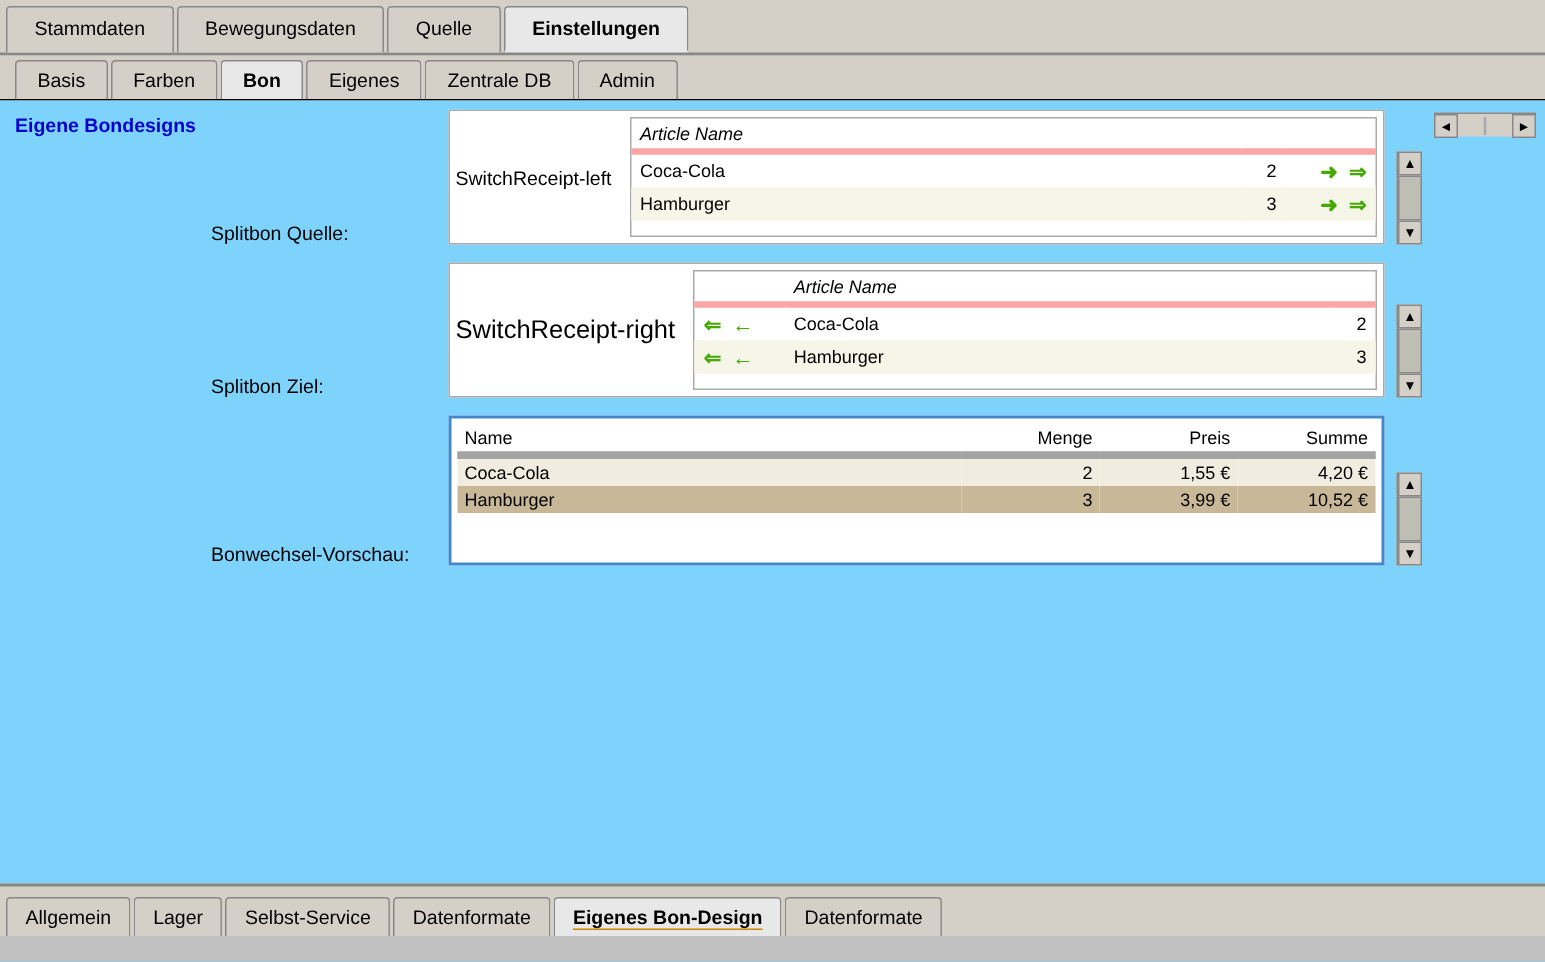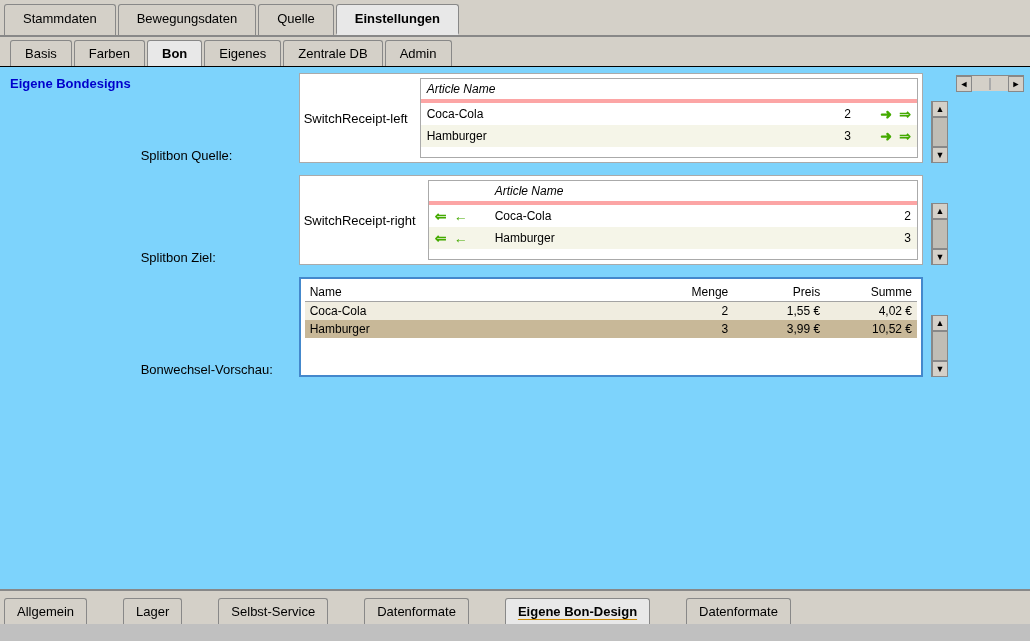--- a/index.html
+++ b/index.html
@@ -308,7 +308,7 @@
         <div class="setting-label">Splitbon Ziel:</div>
         <div style="display:flex; flex:1; border:1px solid #aaa; background:white; min-height:90px; padding:4px;">
           <div style="display:flex; align-items:center; padding-right:12px;">
-            <span style="font-size:13px;">SwitchReceipt-right</span>
+            <span style="font-size:17px;">SwitchReceipt-right</span>
           </div>
           <div style="flex:1; border:1px solid #aaa; background:white;">
             <table class="receipt-table">

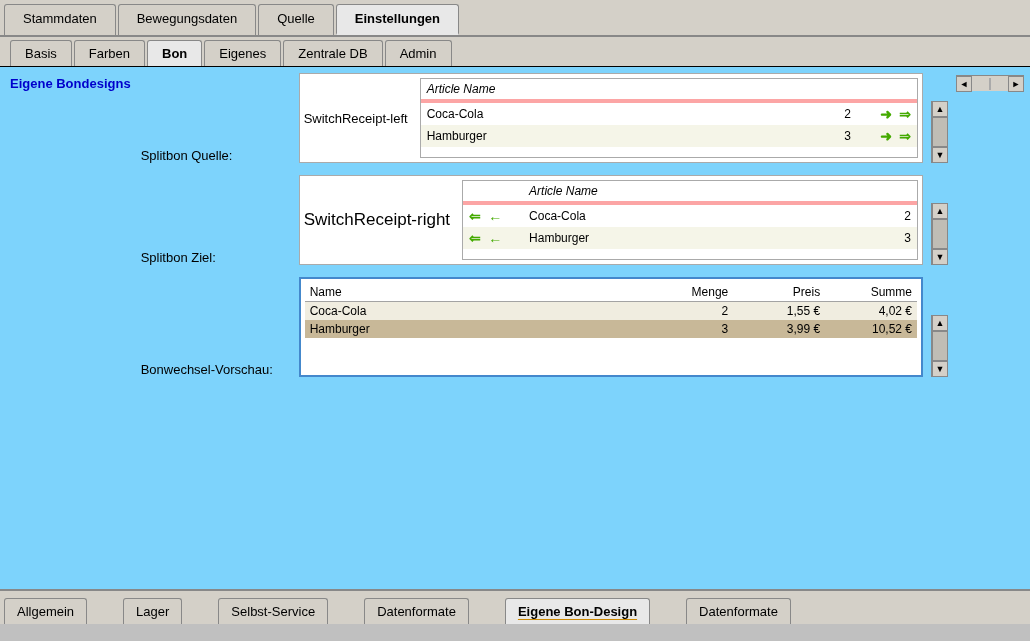--- a/index.html
+++ b/index.html
@@ -219,7 +219,7 @@
       font-weight: normal;
       text-align: left;
       padding: 2px 5px;
-      border-bottom: 1px solid #a3a3a3;
+      border-bottom: 5px solid #a3a3a3;
     }
     .bon-table td {
       padding: 2px 5px;

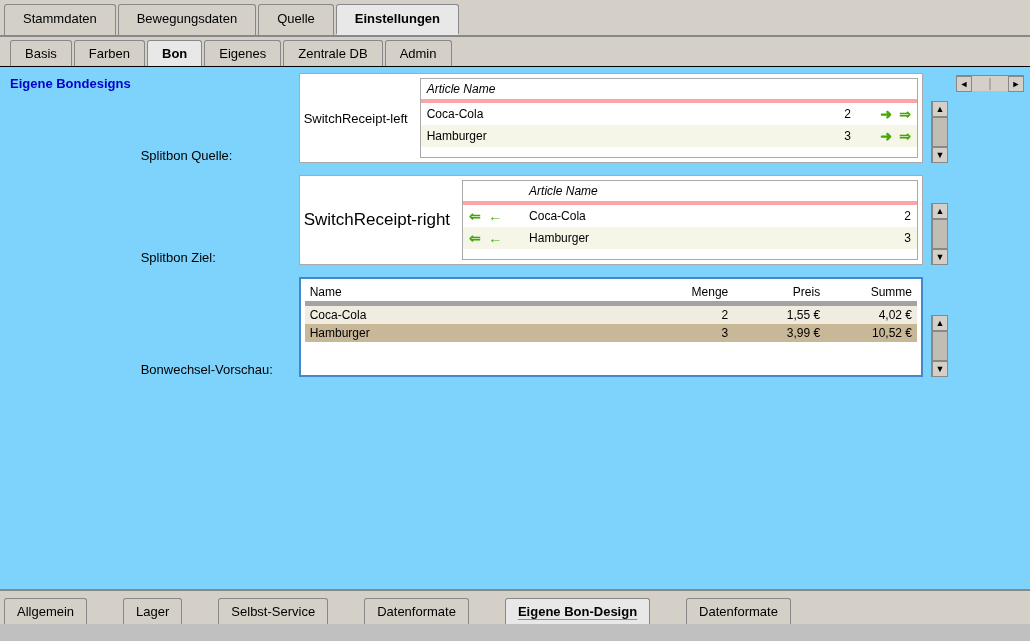--- a/index.html
+++ b/index.html
@@ -367,7 +367,7 @@
                   <td>Coca-Cola</td>
                   <td class="num">2</td>
                   <td class="num">1,55 €</td>
-                  <td class="num">4,02 €</td>
+                  <td class="num">4,20 €</td>
                 </tr>
                 <tr class="row2">
                   <td>Hamburger</td>

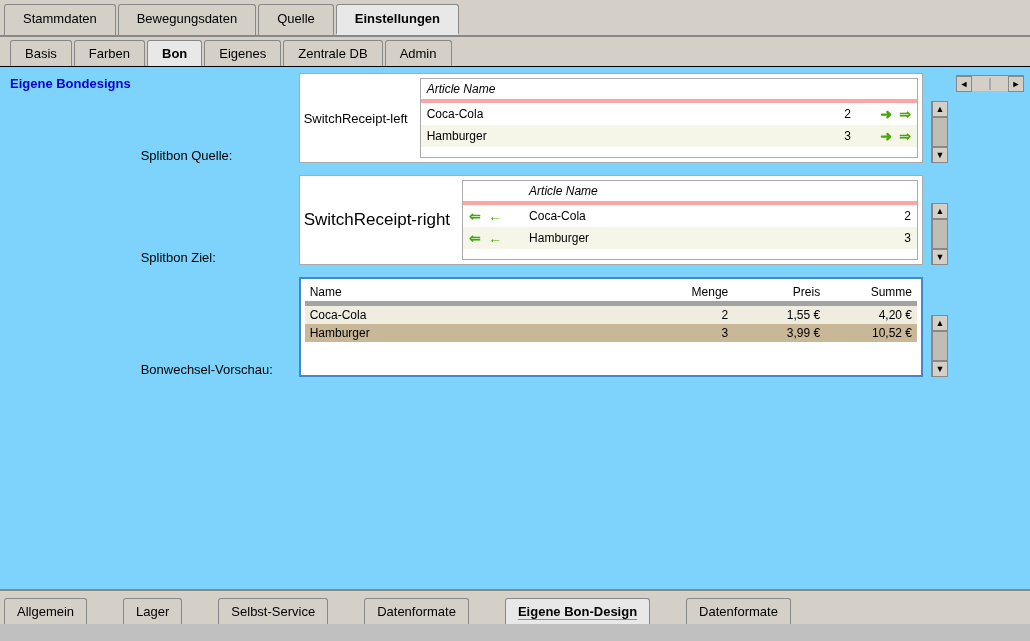--- a/index.html
+++ b/index.html
@@ -189,7 +189,6 @@
       padding: 3px 4px 0 4px;
       height: 35px;
       align-items: flex-end;
-      gap: 34px;
     }
     .bottom-tab {
       padding: 5px 12px;

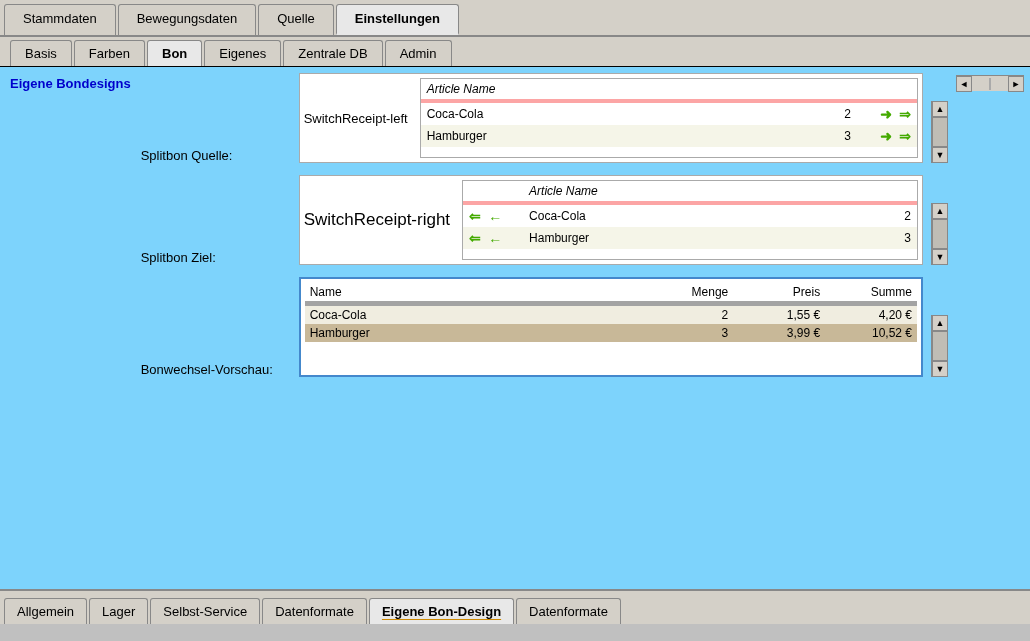--- a/index.html
+++ b/index.html
@@ -402,7 +402,7 @@
   <div class="bottom-tab">Lager</div>
   <div class="bottom-tab">Selbst-Service</div>
   <div class="bottom-tab">Datenformate</div>
-  <div class="bottom-tab active">Eigene Bon-Design</div>
+  <div class="bottom-tab active">Eigenes Bon-Design</div>
   <div class="bottom-tab">Datenformate</div>
 </div>
 

